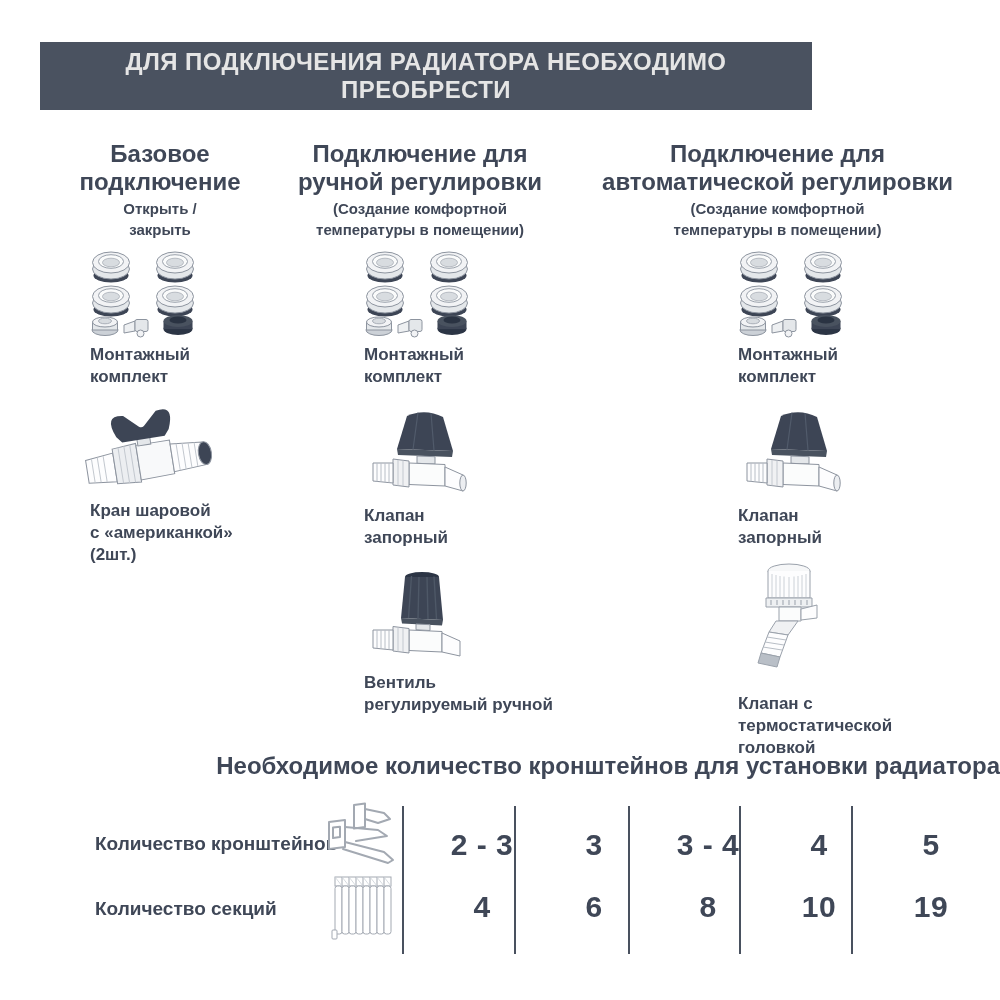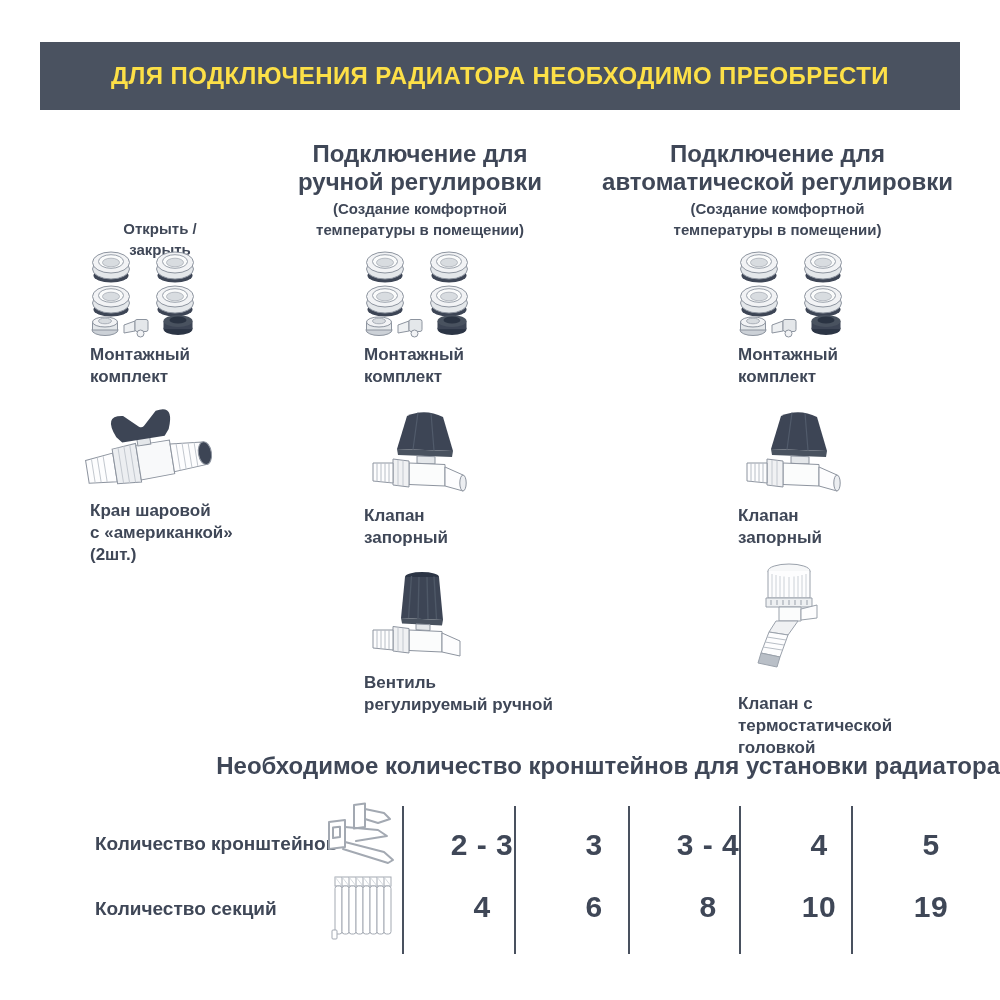--- a/index.html
+++ b/index.html
@@ -8,8 +8,8 @@
     font-family:"Liberation Sans", sans-serif; color:#3f4757; overflow:hidden;
   }
   .banner {
-    position:absolute; left:40px; top:42px; width:920px; height:68px;
-    background:#4a5260; color:#fde047; display:flex; align-items:center; justify-content:center;
+    position:absolute; left:40px; top:42px; width:772px; height:68px;
+    background:#4a5260; color:#e5e5e5; display:flex; align-items:center; justify-content:center;
     font-size:24px; font-weight:bold; letter-spacing:.4px; text-align:center;
   }
   .col-title {

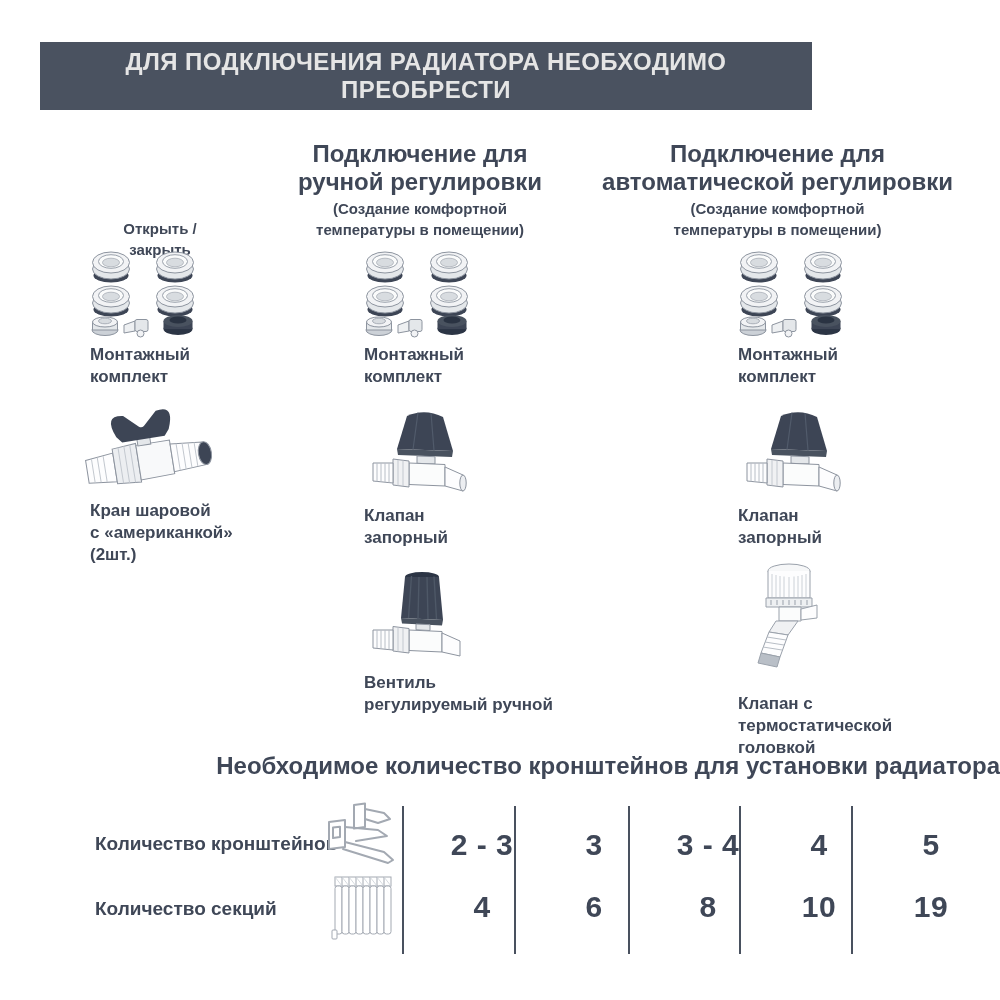--- a/index.html
+++ b/index.html
@@ -179,6 +179,8 @@
     <span>ДЛЯ ПОДКЛЮЧЕНИЯ РАДИАТОРА НЕОБХОДИМО ПРЕОБРЕСТИ</span>
   </div>
 
+  <div class="col-title t1">Базовое
+подключение</div>
   <div class="col-title t2">Подключение для
 ручной регулировки</div>
   <div class="col-title t3">Подключение для

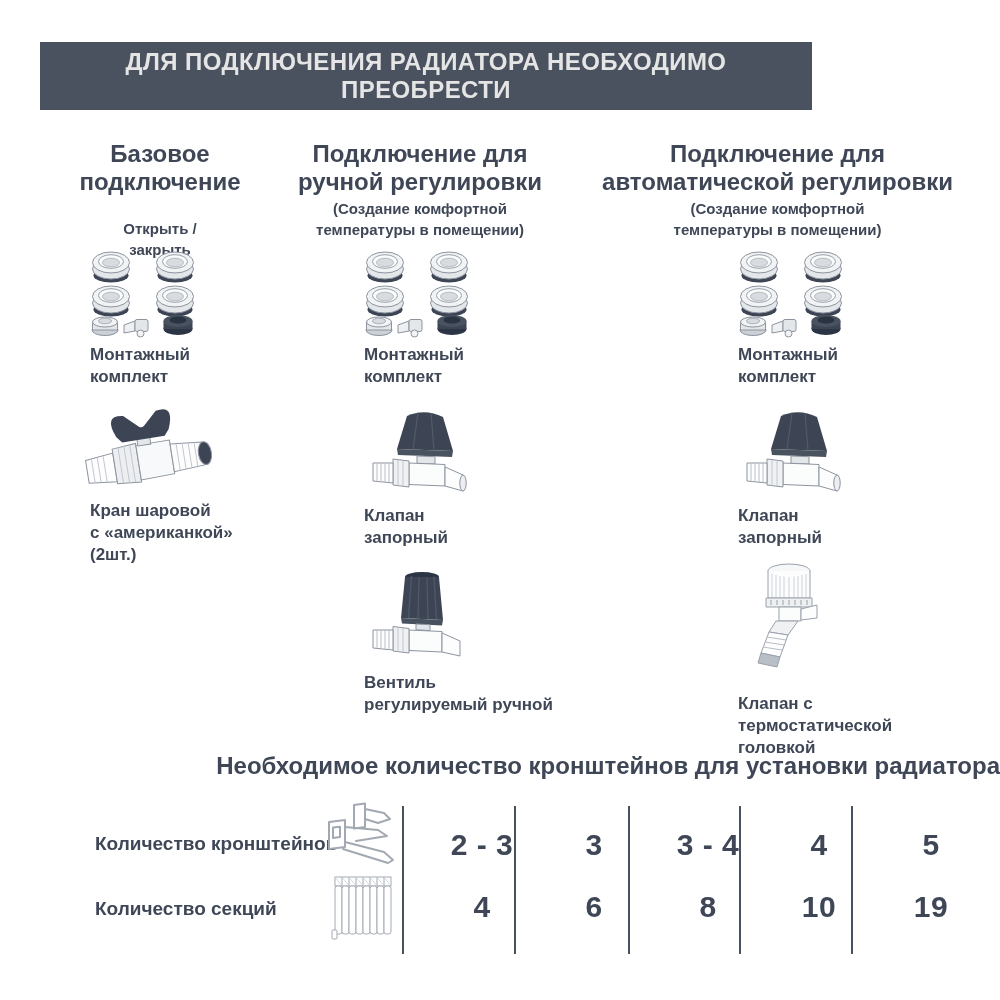--- a/index.html
+++ b/index.html
@@ -23,7 +23,7 @@
     position:absolute; top:198px; font-size:15px; line-height:21px; font-weight:bold;
     text-align:center; white-space:pre-line;
   }
-  .s1 { left:20px;  width:280px;margin-top:20px; }
+  .s1 { left:20px;  width:280px; }
   .s2 { left:255px; width:330px; }
   .s3 { left:555px; width:445px; }
   .kit-svg { position:absolute; top:248px; width:132px; height:92px; }

